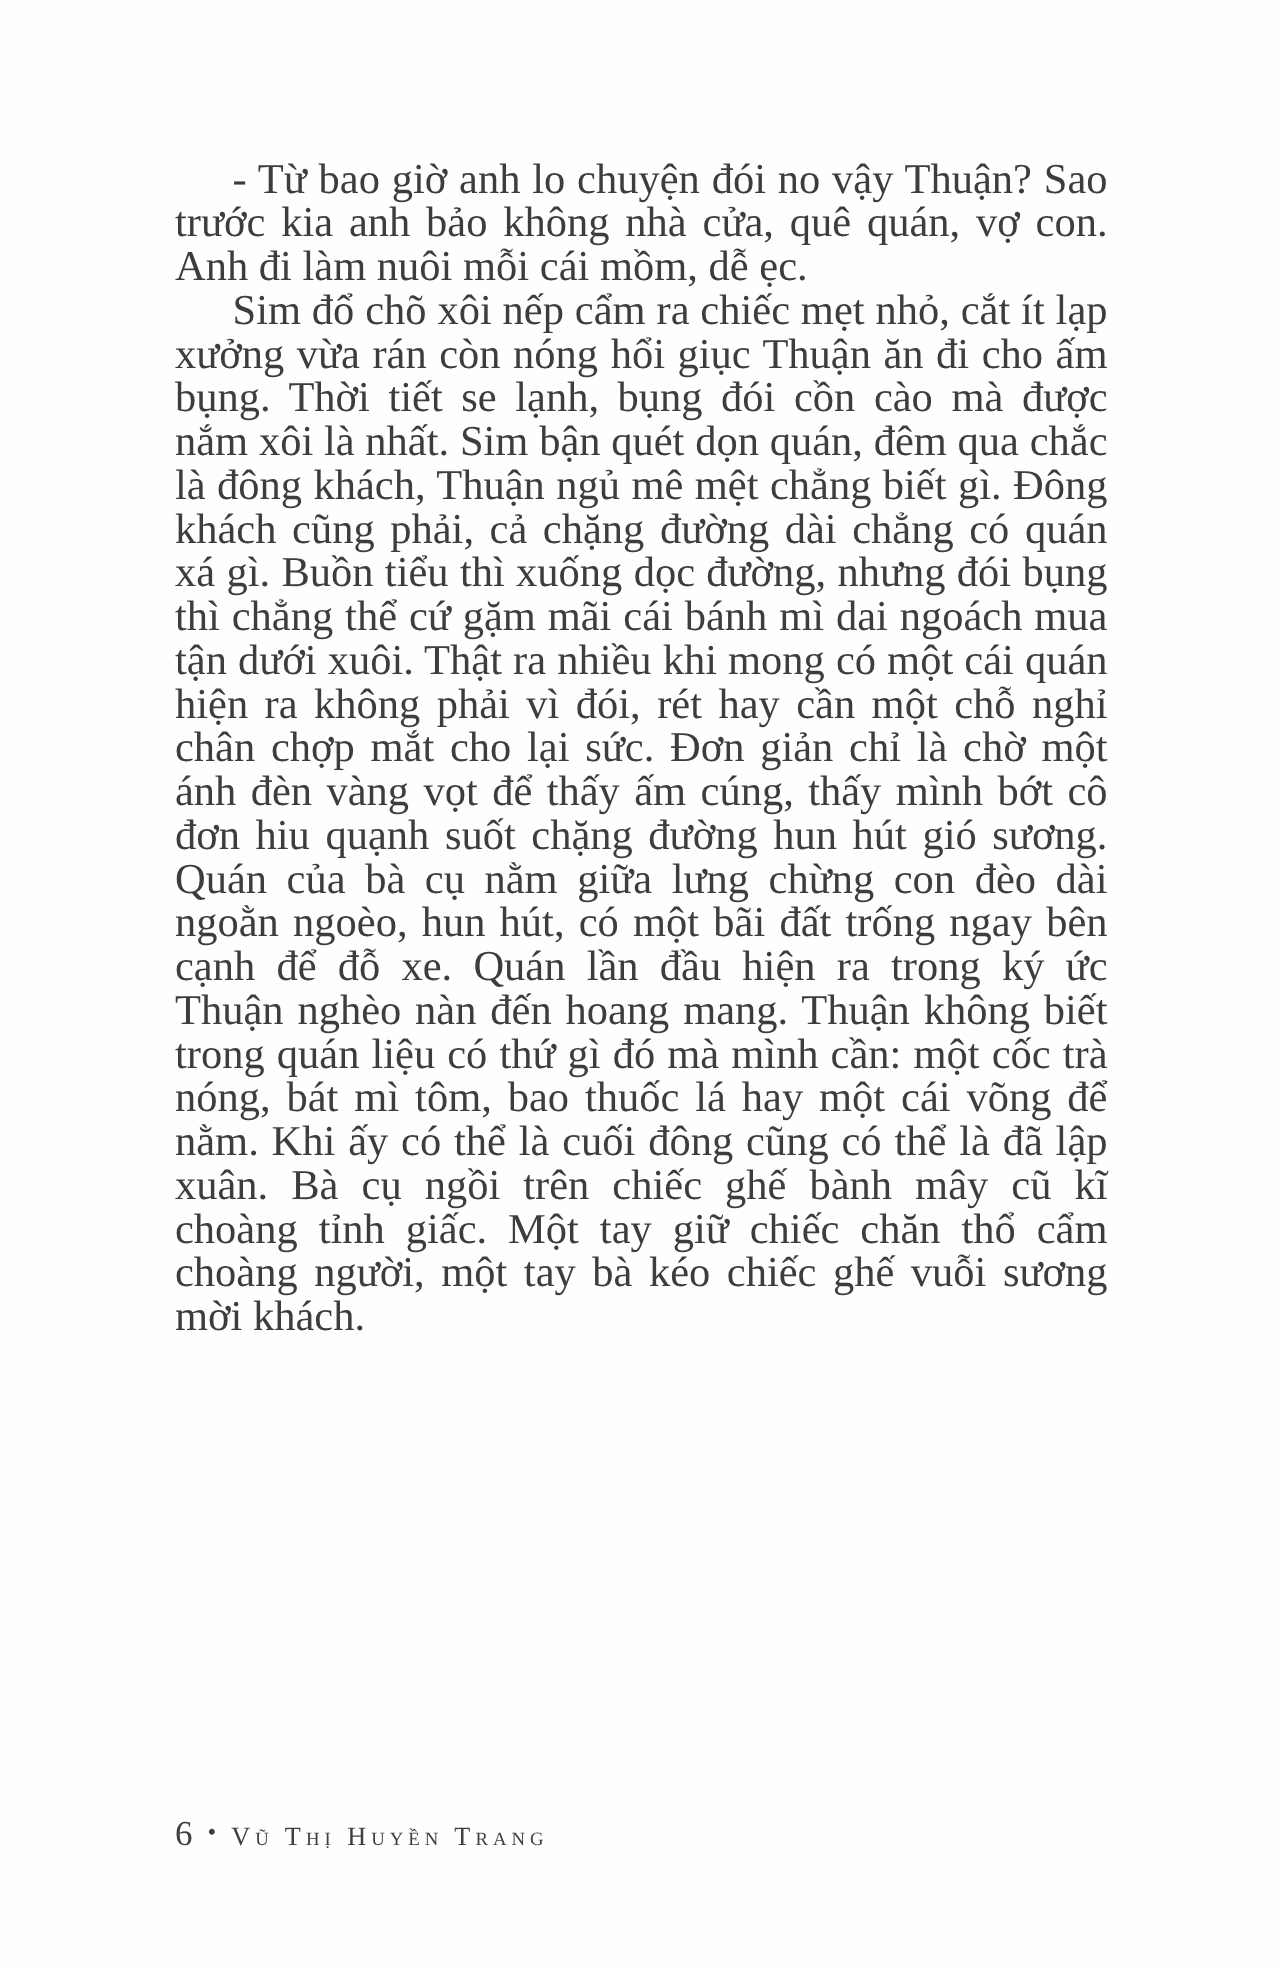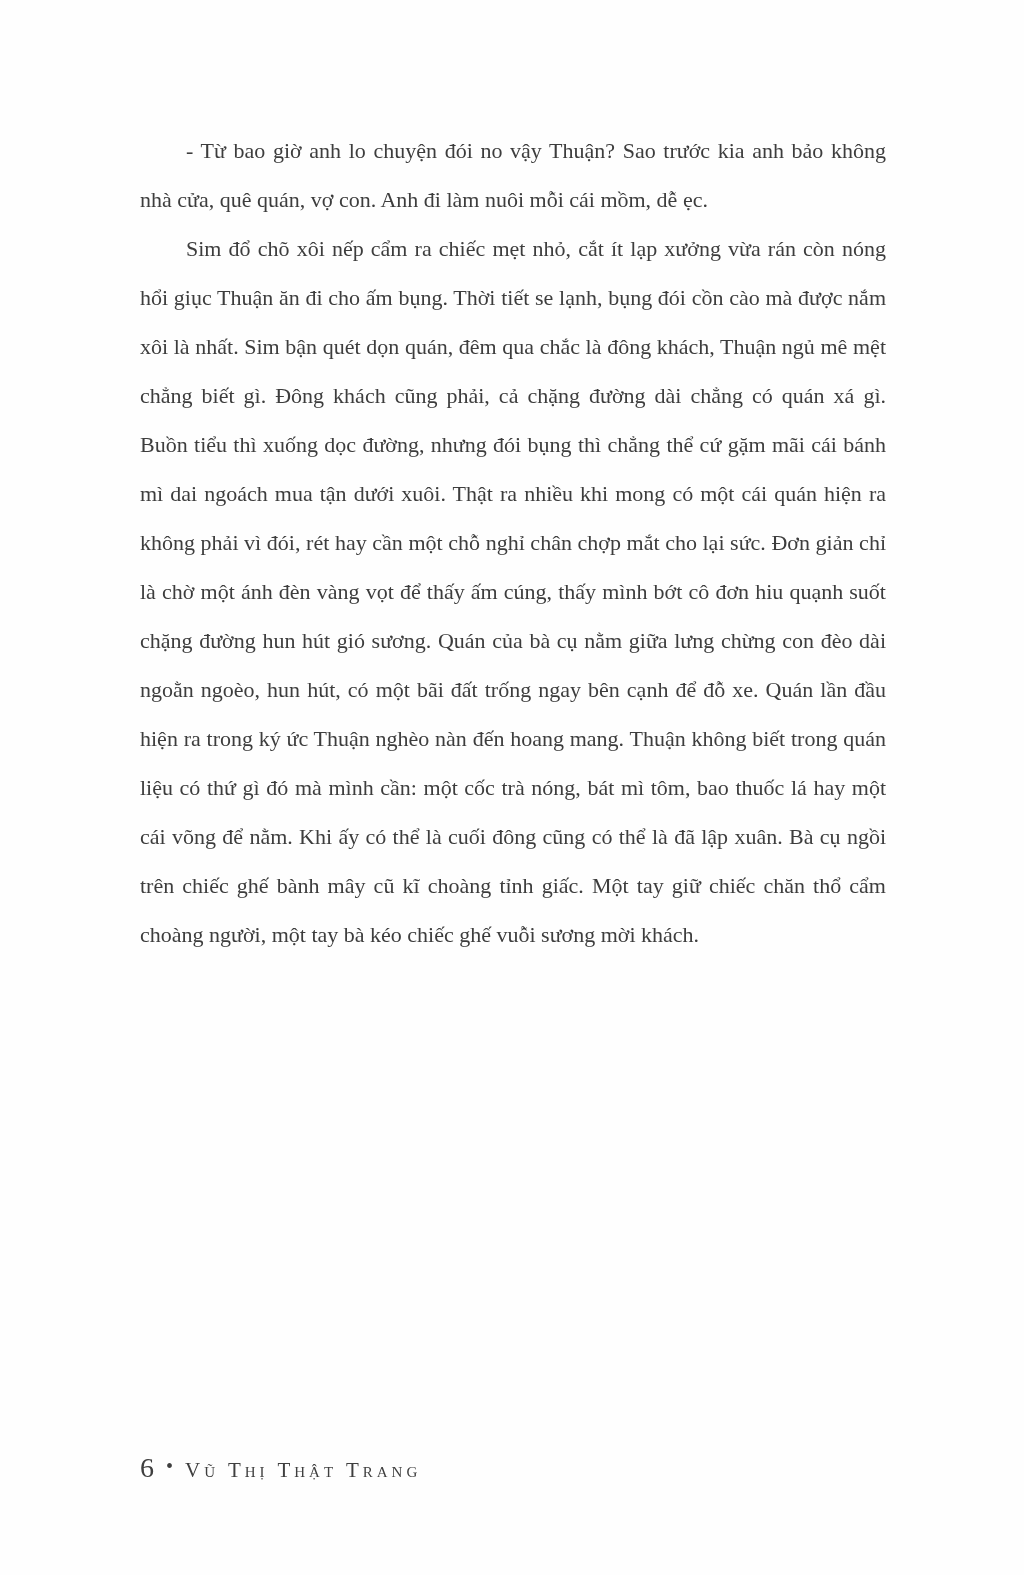--- a/index.html
+++ b/index.html
@@ -22,8 +22,8 @@
       left: 140px;
       top: 126px;
       width: 746px;
-      font-size: 22px;
-      line-height: 49px;
+      font-size: 34px;
+      line-height: 35px;
       text-align: justify;
       text-justify: inter-word;
     }

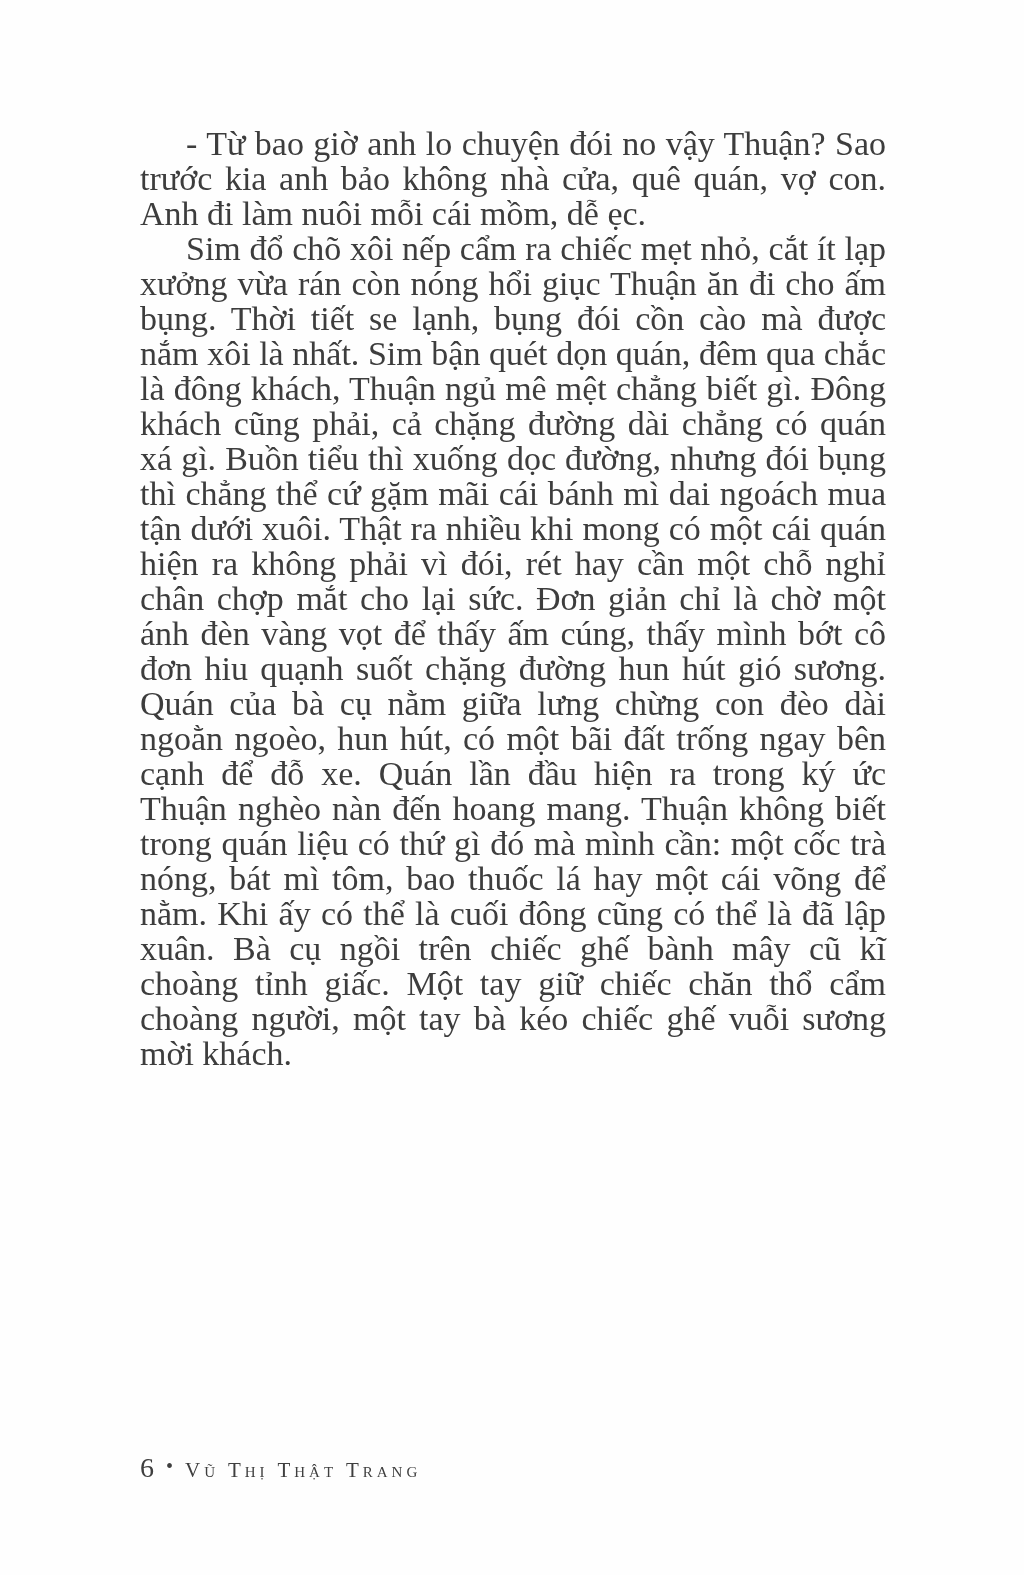--- a/index.html
+++ b/index.html
@@ -68,7 +68,7 @@
   <div class="footer">
     <span class="page-num">6</span>
     <span class="sep">•</span>
-    <span class="author">Vũ Thị Thật Trang</span>
+    <span class="author">Vũ Thị Huyền Trang</span>
   </div>
 
 </div>

